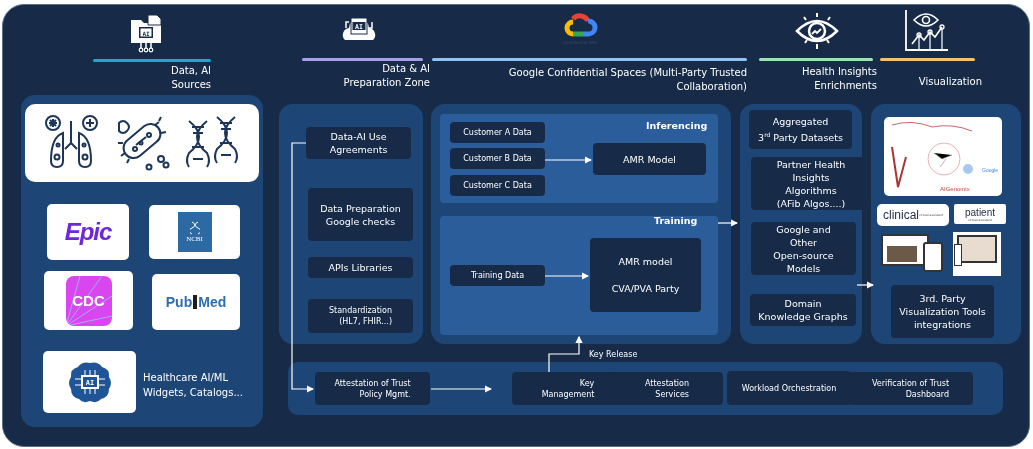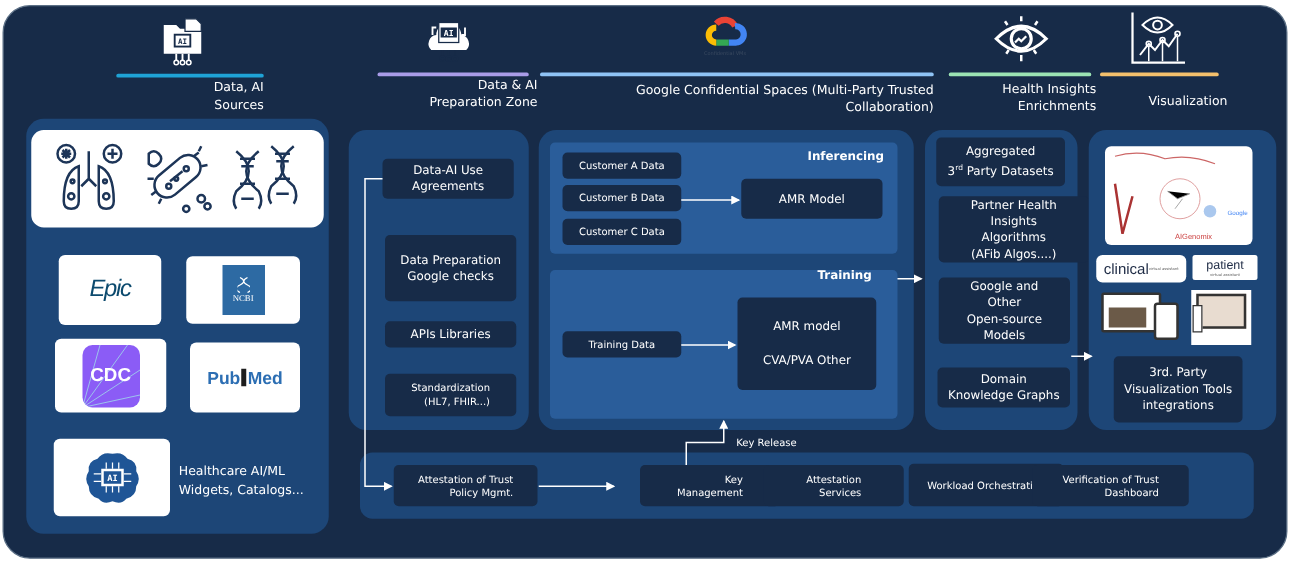--- a/index.html
+++ b/index.html
@@ -146,7 +146,7 @@
 </div>
 
 <div class="logo-card" style="left:47px;top:204px;width:82px;height:56px">
-  <span style="font-family:'Liberation Sans',sans-serif;font-weight:normal;font-style:italic;font-size:19px;color:#0c4a6e;letter-spacing:-1px">Epic</span>
+  <span style="font-family:'Liberation Sans',sans-serif;font-weight:bold;font-style:italic;font-size:24px;color:#6d28d9;letter-spacing:-1px">Epic</span>
 </div>
 <div class="logo-card" style="left:149px;top:205px;width:91px;height:54px">
   <div style="width:34px;height:40px;background:#2d6aa3;display:flex;flex-direction:column;align-items:center;justify-content:center">

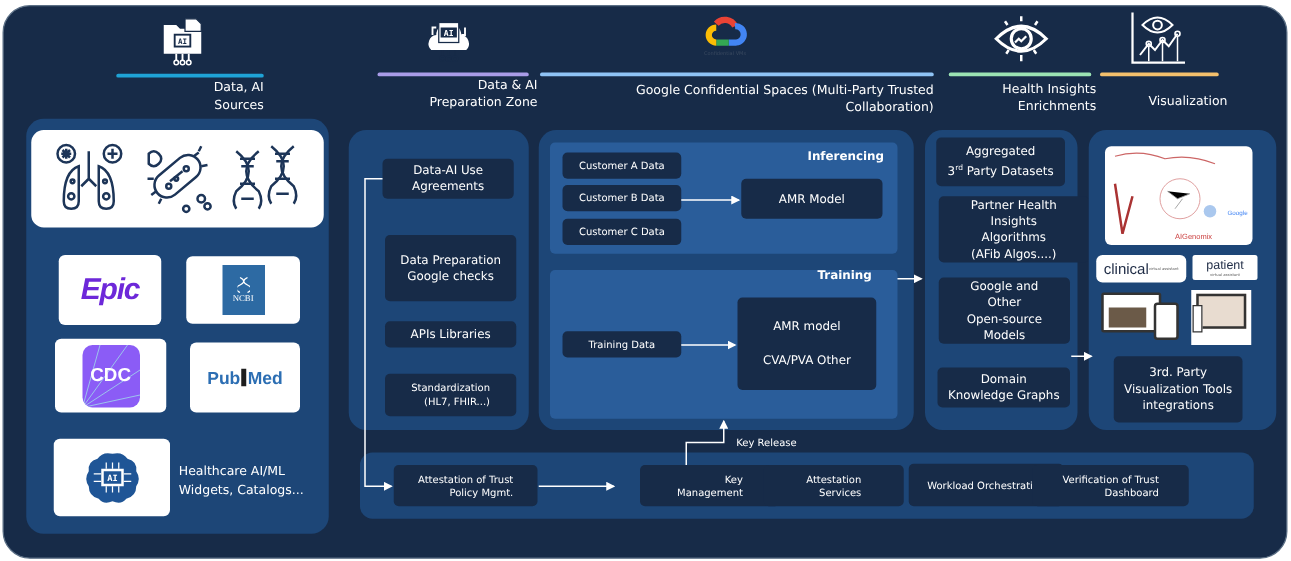--- a/index.html
+++ b/index.html
@@ -219,7 +219,7 @@
 <div class="box small" style="left:450px;top:265px;width:95px;height:21px">Training Data</div>
 <div class="box" style="left:590px;top:238px;width:111px;height:74px;flex-direction:column;gap:14px">
   <div>AMR model</div>
-  <div>CVA/PVA Other</div>
+  <div>CVA/PVA Party</div>
 </div>
 <div class="abs small" style="left:589px;top:349px;color:#fff">Key Release</div>
 

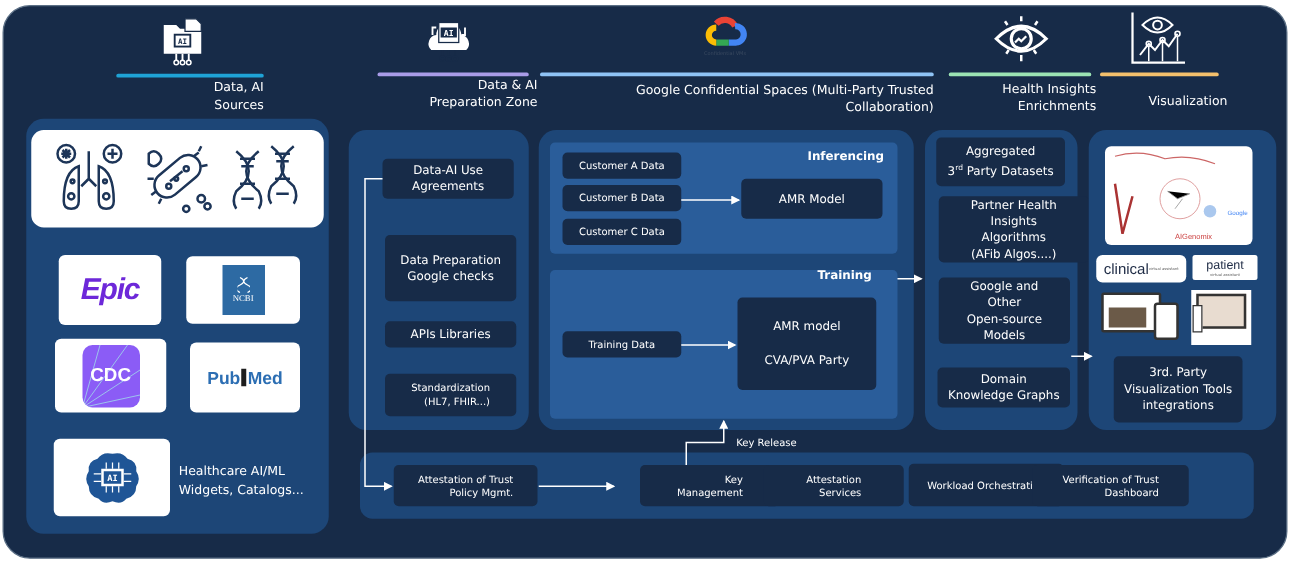--- a/index.html
+++ b/index.html
@@ -157,7 +157,7 @@
   </div>
 </div>
 <div class="logo-card" style="left:44px;top:271px;width:89px;height:59px">
-  <div style="width:46px;height:50px;background:#8b5cf6;border-radius:8px;display:flex;align-items:center;justify-content:center;position:relative;overflow:hidden">
+  <div style="width:46px;height:50px;background:#d946ef;border-radius:8px;display:flex;align-items:center;justify-content:center;position:relative;overflow:hidden">
     <svg style="position:absolute;left:0;top:0" width="46" height="50" viewBox="0 0 46 50">
         <path d="M0 50 L14 0 M0 50 L36 0 M0 50 L46 20 M0 50 L46 40" stroke="#9cc3ec" stroke-width="0.8"></path>
       </svg>

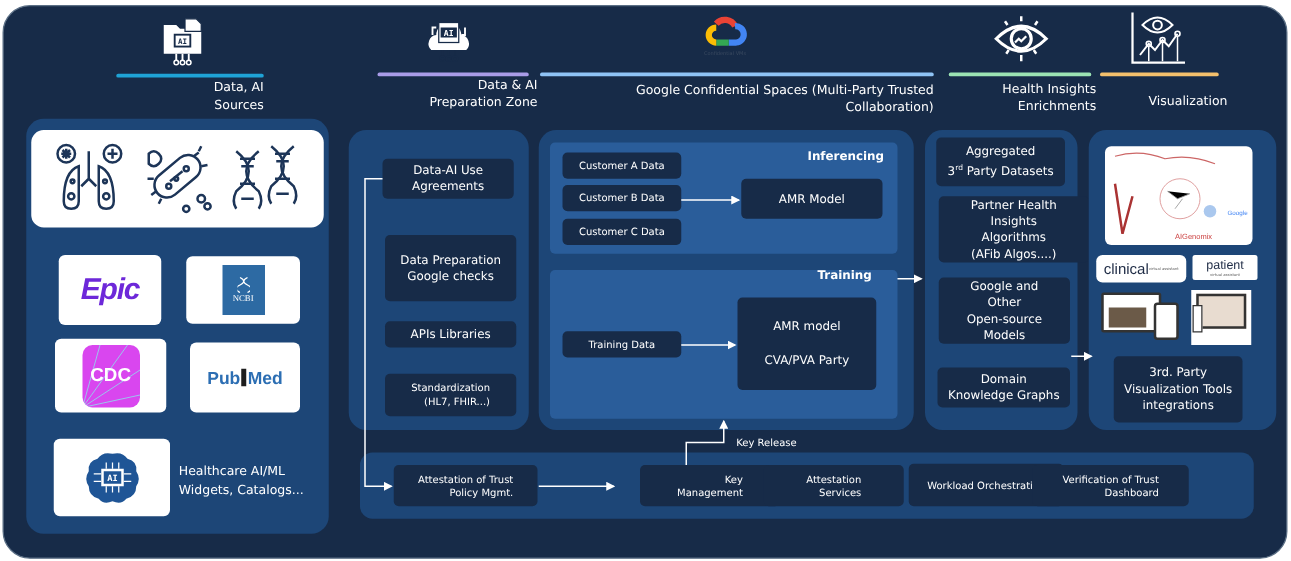--- a/index.html
+++ b/index.html
@@ -312,7 +312,7 @@
 <div class="box small" style="left:727px;top:371px;width:124px;height:34px">
   <div>Workload Orchestration</div>
 </div>
-<div class="box small" style="left:826px;top:372px;width:125px;height:33px">
+<div class="box small" style="left:848px;top:372px;width:125px;height:33px">
   <div>
       <div>Verification of Trust</div>
       <div>Dashboard</div>

